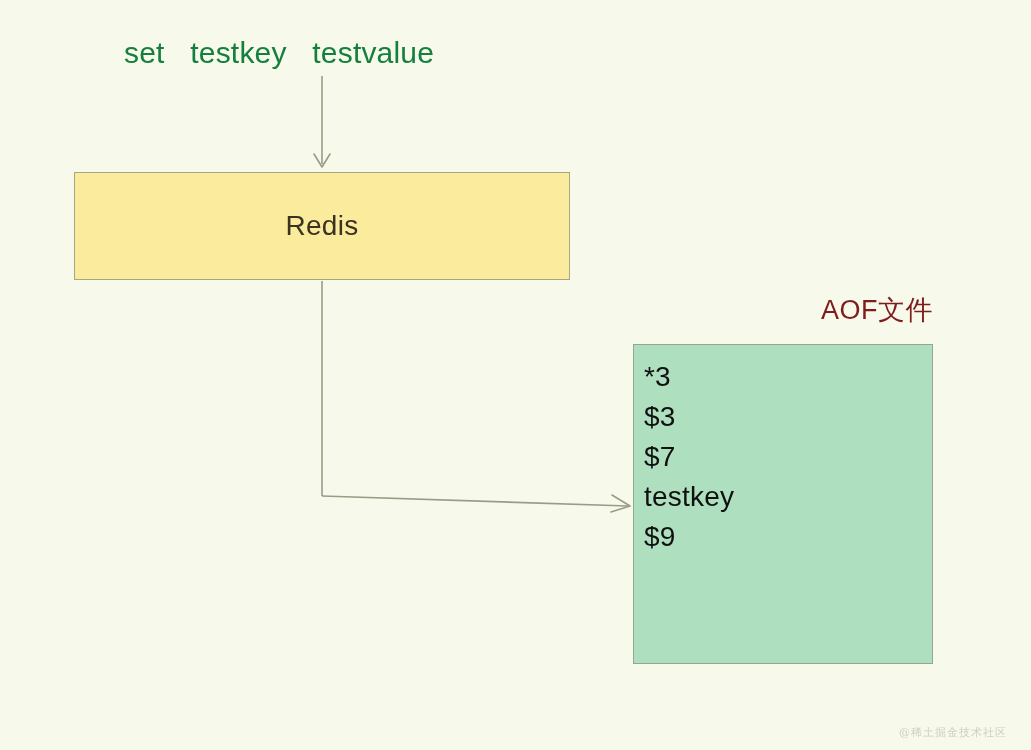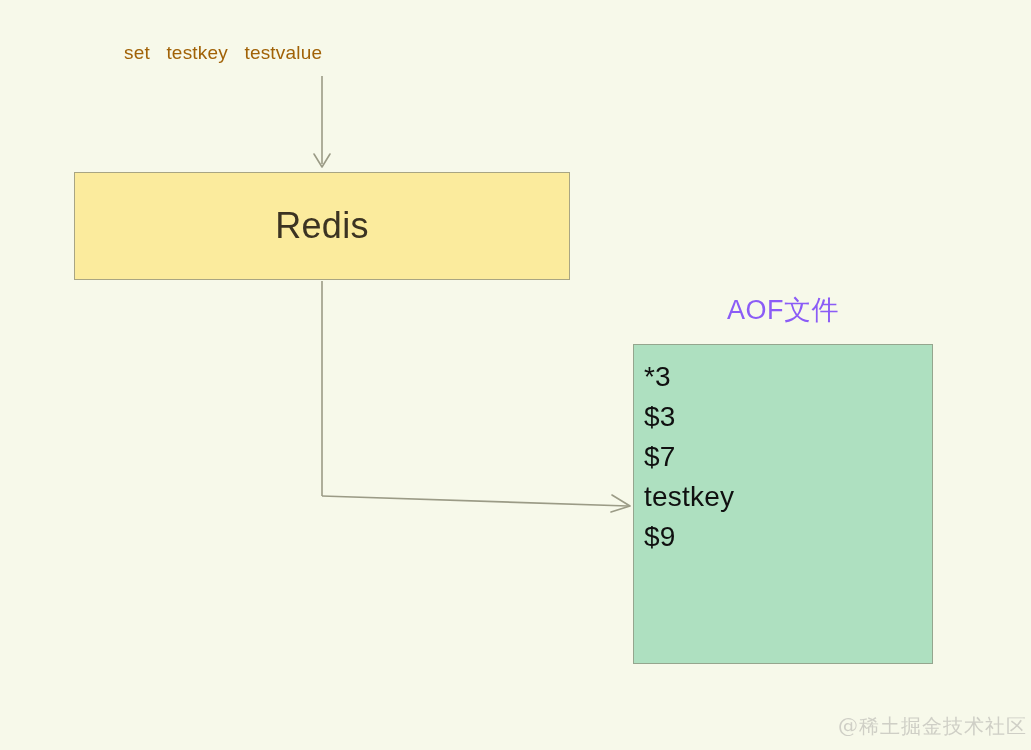--- a/index.html
+++ b/index.html
@@ -27,8 +27,8 @@
   #command-text {
     left: 124px;
     top: 33px;
-    font-size: 19px;
-    color: #a16207;
+    font-size: 30px;
+    color: #15803d;
     letter-spacing: 0.2px;
     white-space: pre;
     line-height: 40px;

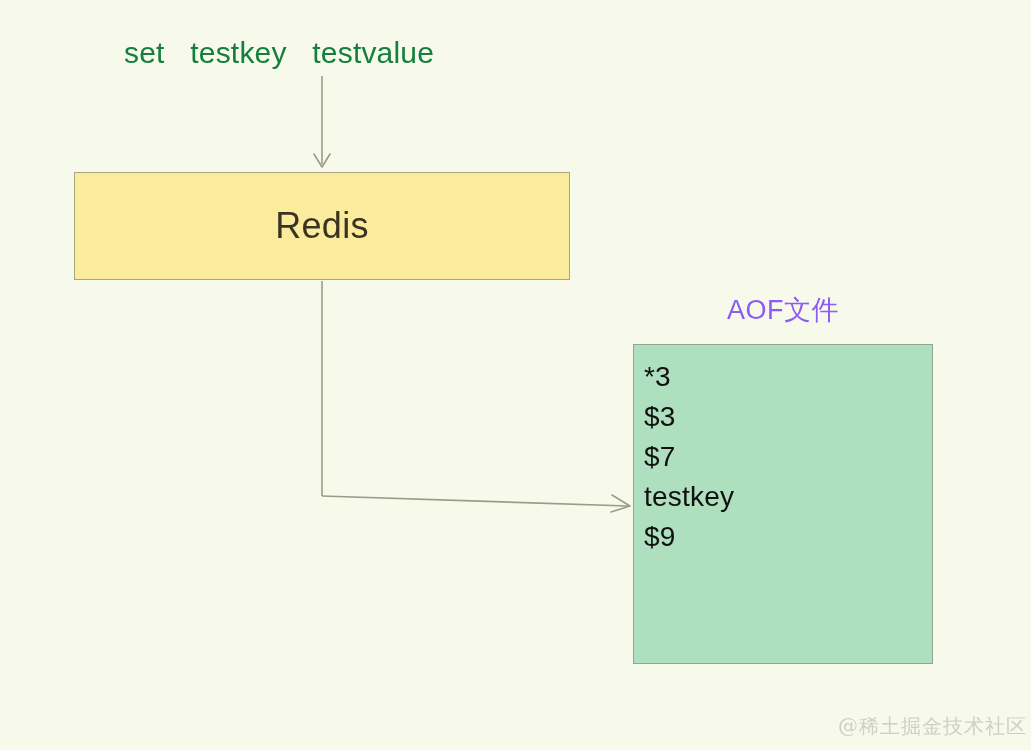--- a/index.html
+++ b/index.html
@@ -48,7 +48,7 @@
     justify-content: center;
   }
   #redis-label {
-    font-size: 36px;
+    font-size: 28px;
     color: #3b3322;
     letter-spacing: 0.3px;
   }

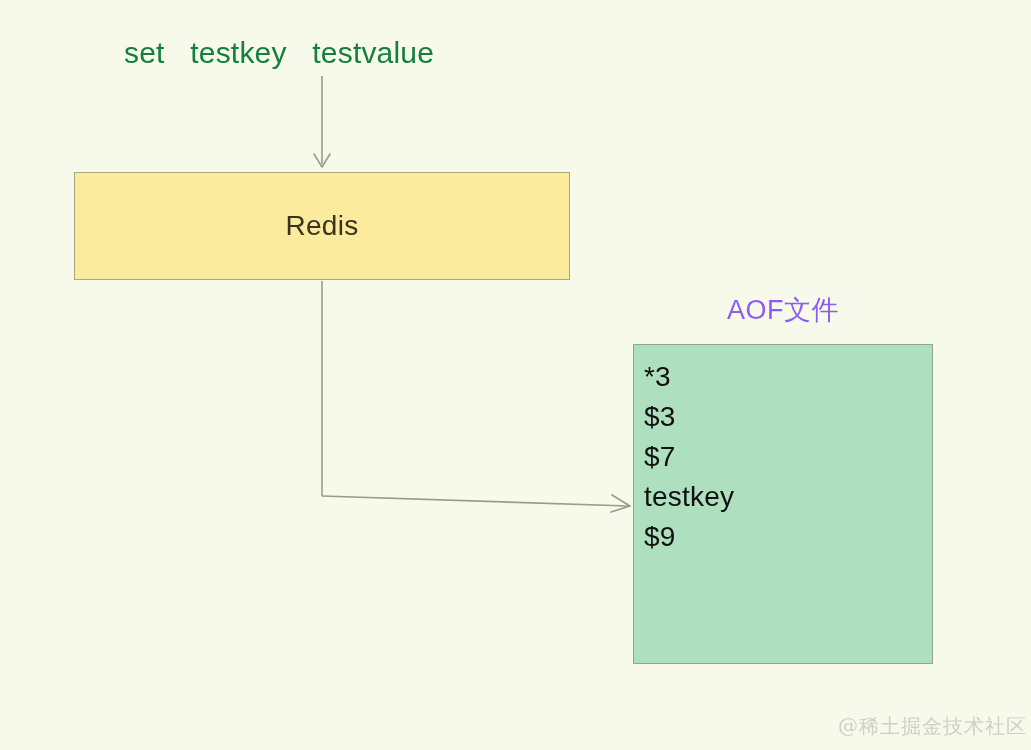--- a/index.html
+++ b/index.html
@@ -58,9 +58,9 @@
     left: 633px;
     top: 292px;
     width: 300px;
-    text-align: center;
+    text-align: right;
     font-size: 27px;
-    color: #8b5cf6;
+    color: #7f1d1d;
     letter-spacing: 0.5px;
   }
 

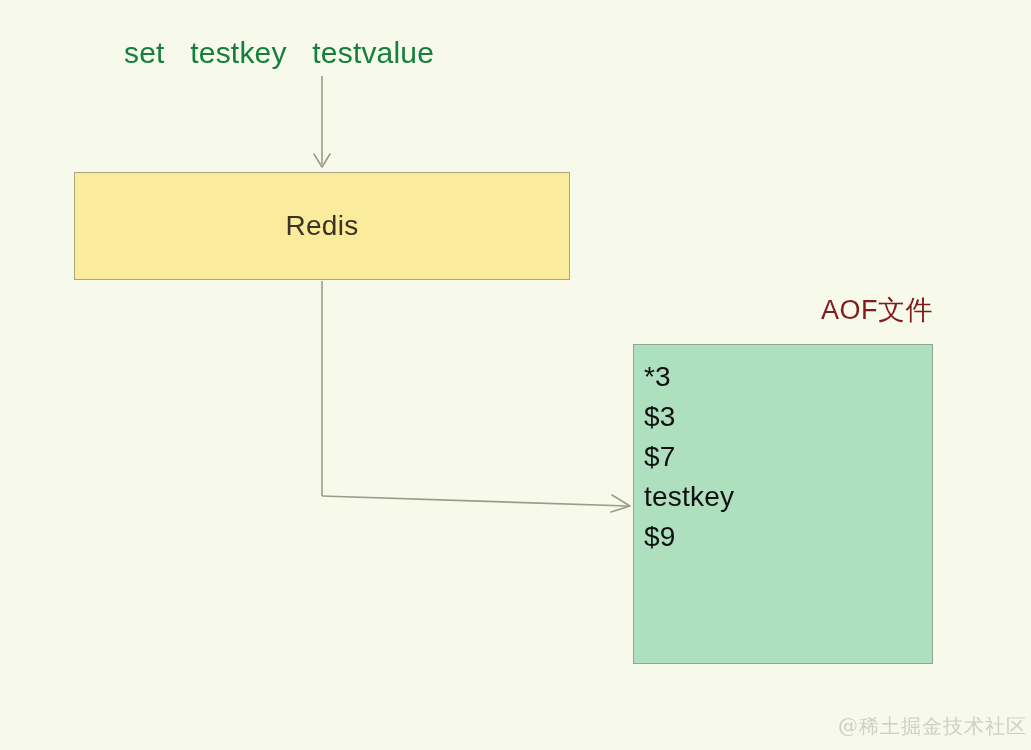--- a/index.html
+++ b/index.html
@@ -90,9 +90,9 @@
 
   
   #watermark {
-    right: 4px;
+    right: 24px;
     bottom: 10px;
-    font-size: 20px;
+    font-size: 11px;
     color: #cfcfc6;
     font-family: "DejaVu Serif", serif;
     letter-spacing: 1px;

